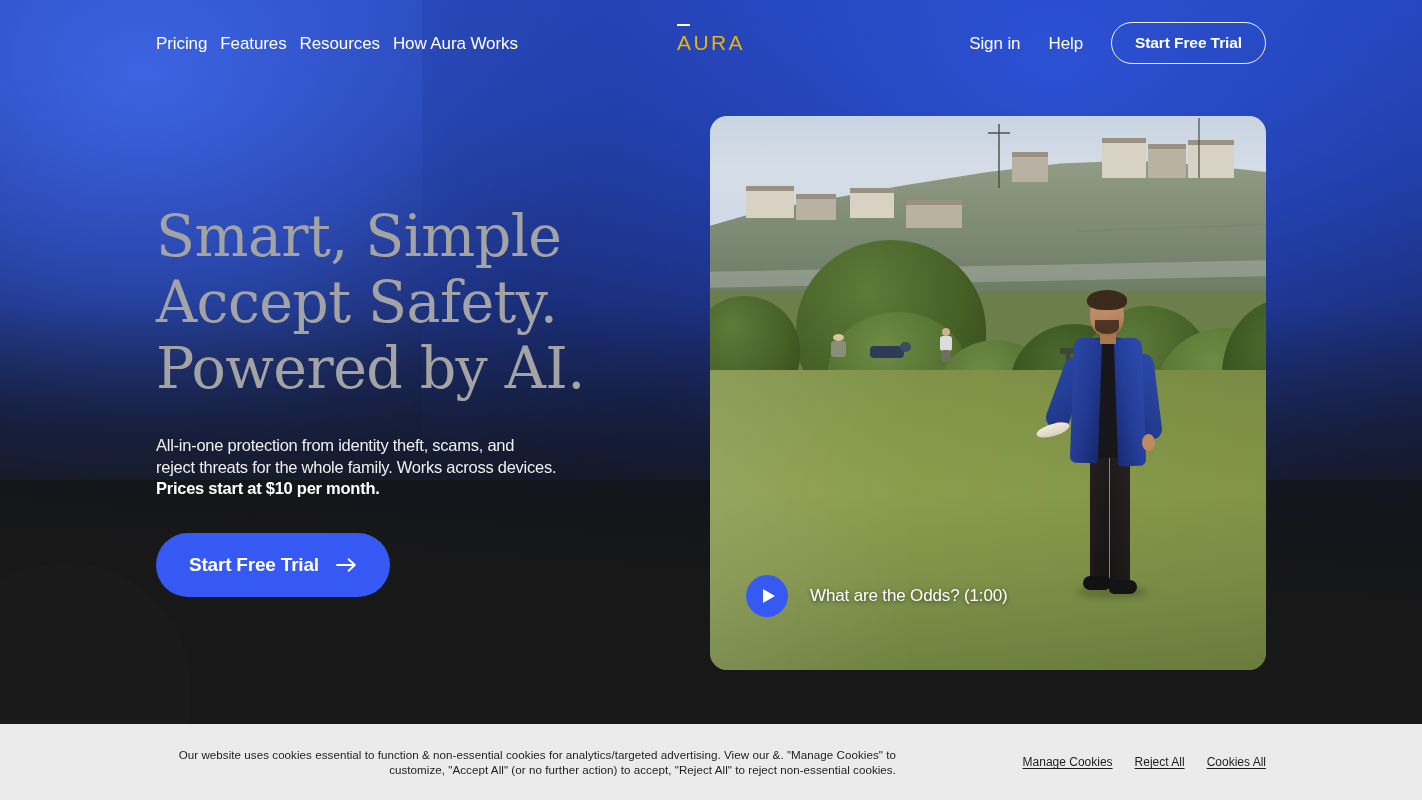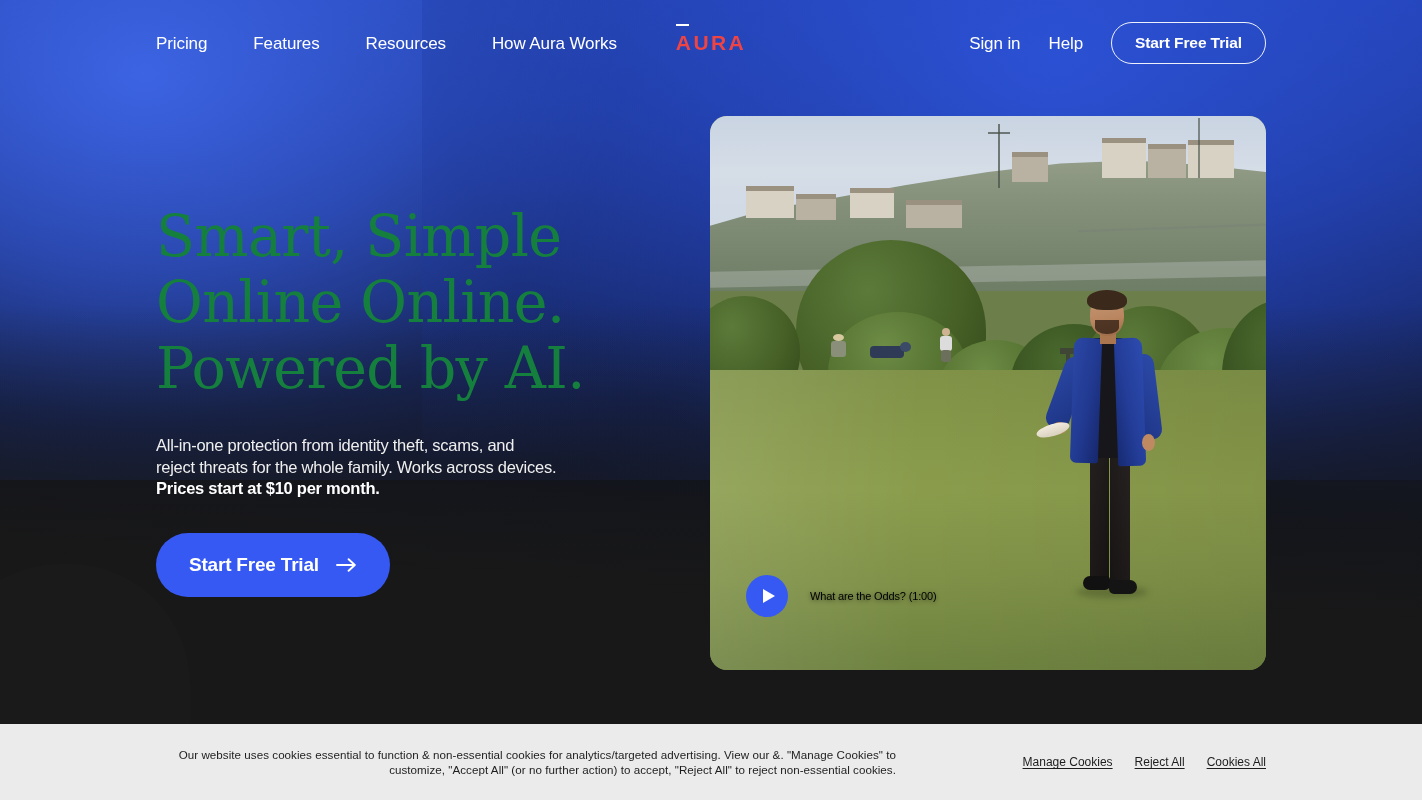--- a/index.html
+++ b/index.html
@@ -70,7 +70,7 @@
     padding:0 156px;
     z-index:20;
   }
-  .nav-left { display:flex; align-items:center; gap:46px; }
+  .nav-left { display:flex; align-items:center; gap:13px; }
   .nav-link {
     color:#ffffff; font-size:17px; line-height:1;
     letter-spacing:-0.1px; text-decoration:none; white-space:nowrap;

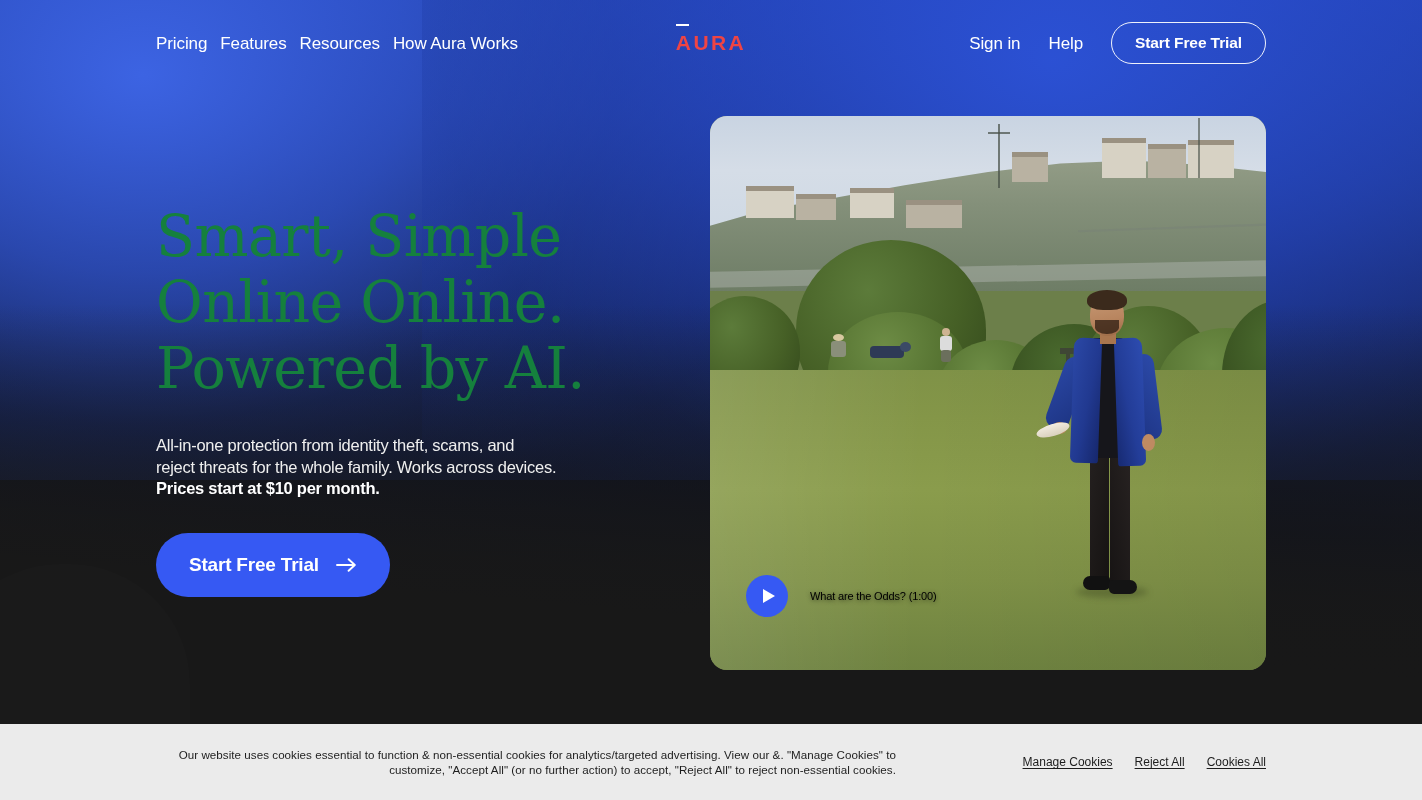--- a/index.html
+++ b/index.html
@@ -82,8 +82,8 @@
     pointer-events:none;
   }
   .logo {
-    color:#ef4444; font-size:21px; letter-spacing:2.4px;
-    font-weight:700; position:relative; pointer-events:auto;
+    color:#eab308; font-size:21px; letter-spacing:2.4px;
+    font-weight:400; position:relative; pointer-events:auto;
     font-family:"Liberation Sans", sans-serif;
   }
   .logo .macron {

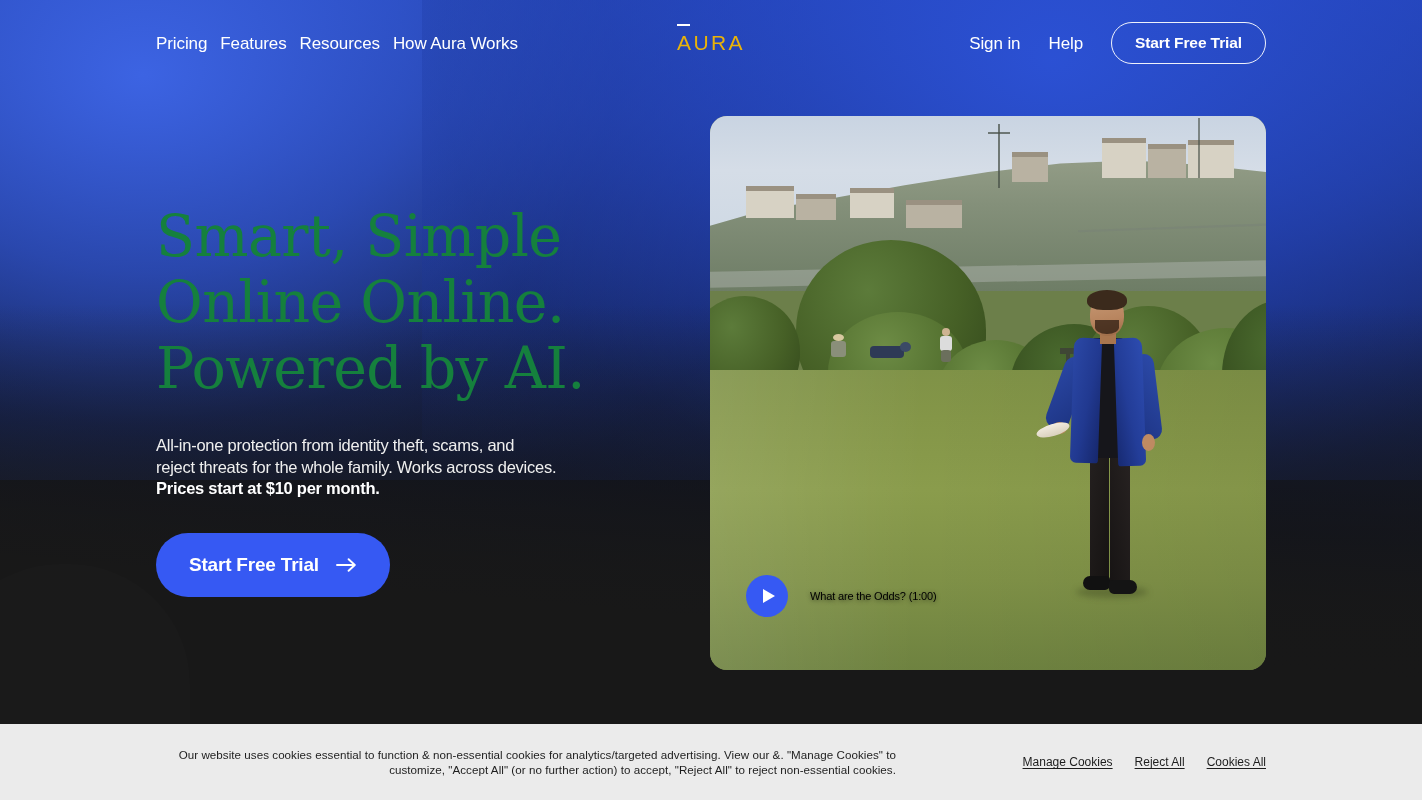--- a/index.html
+++ b/index.html
@@ -113,7 +113,7 @@
   }
   .hero-title {
     font-family:"DejaVu Serif", "Liberation Serif", serif;
-    color:#15803d;
+    color:#a3a3a3;
     font-size:57px;
     line-height:66px;
     font-weight:400;

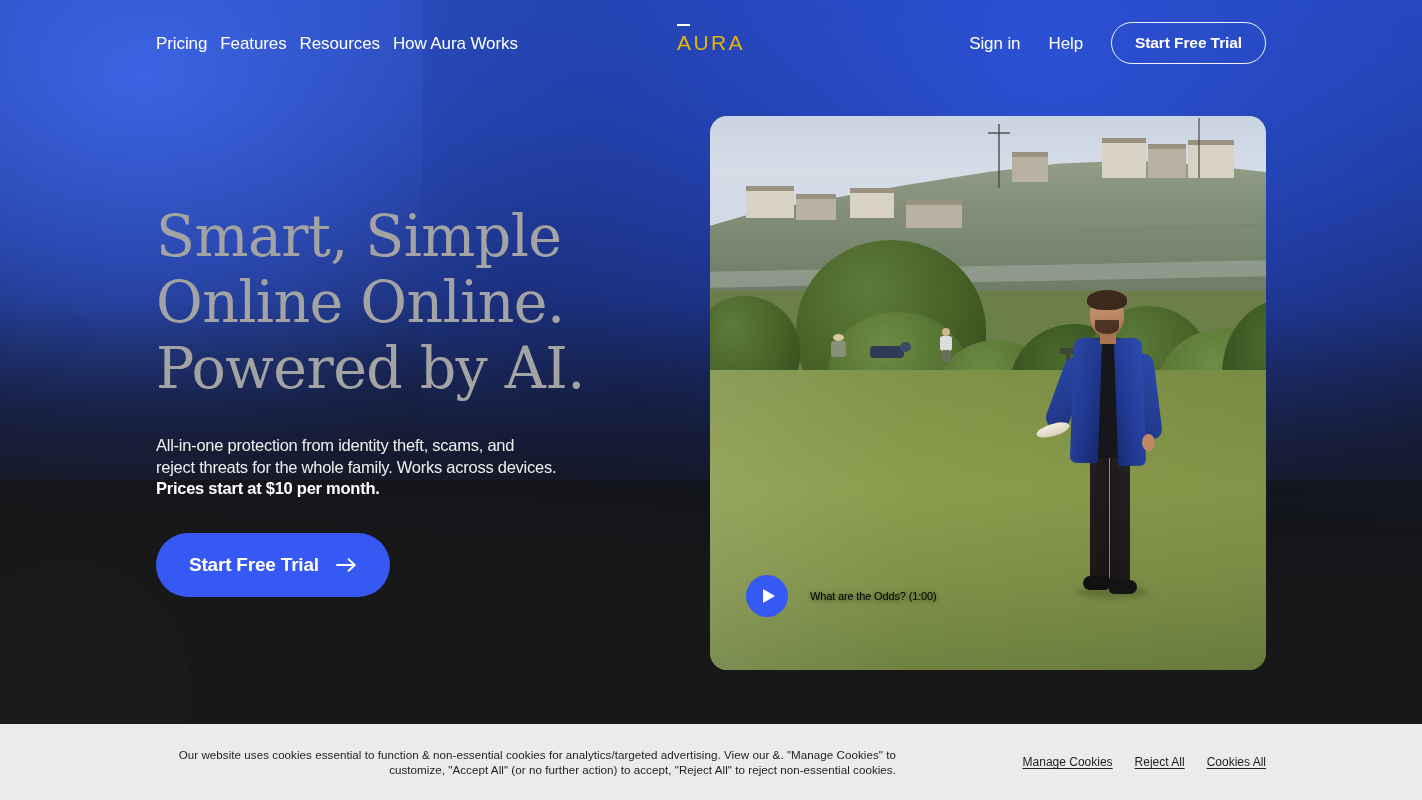--- a/index.html
+++ b/index.html
@@ -367,7 +367,7 @@
     <div class="hero-copy">
       <h1 class="hero-title">
         <span>Smart, Simple</span><br>
-        <span>Online Online.</span><br>
+        <span>Accept Safety.</span><br>
         <span>Powered by AI.</span>
       </h1>
 

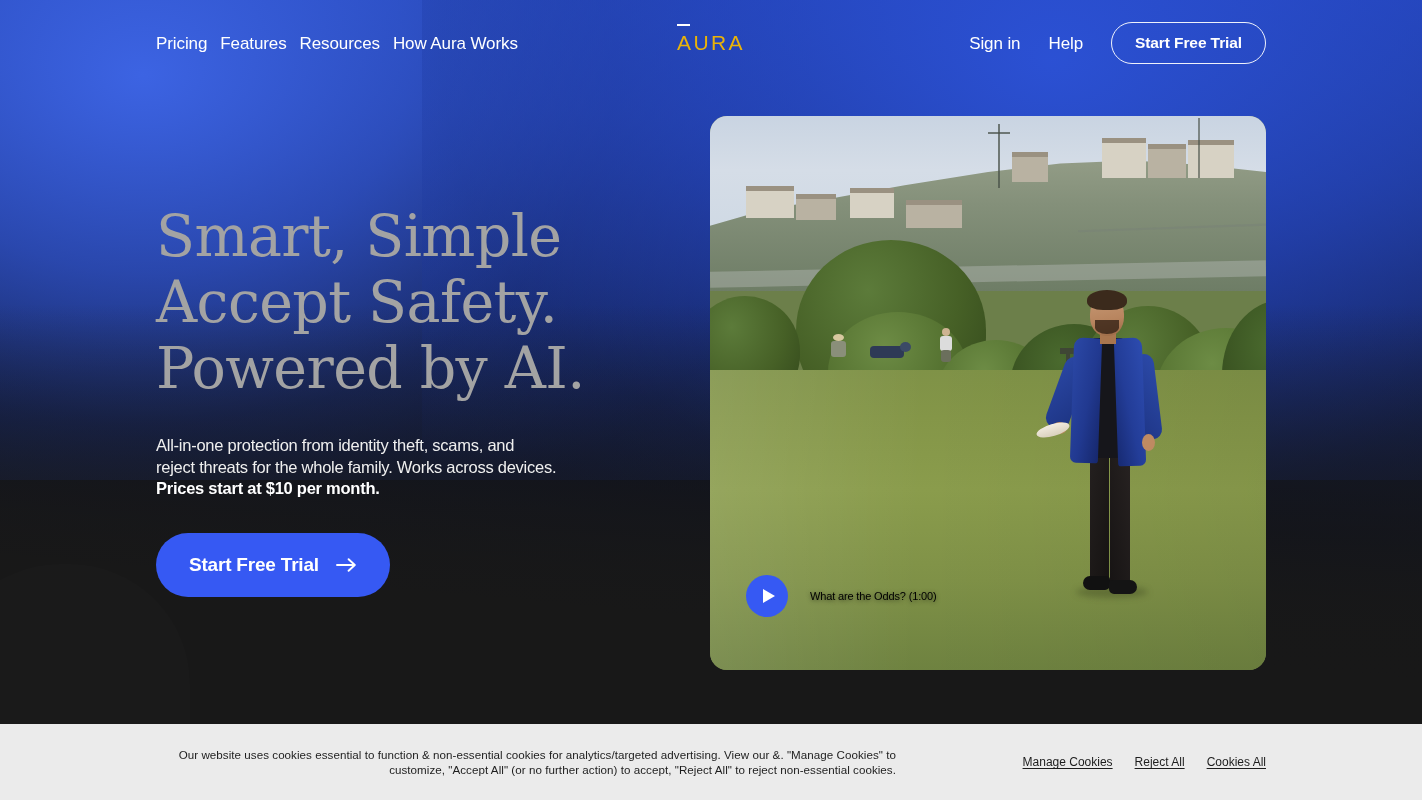--- a/index.html
+++ b/index.html
@@ -303,7 +303,7 @@
     border-bottom:7.5px solid transparent;
   }
   .vid-label {
-    color:#000000; font-size:11px; font-weight:400;
+    color:#ffffff; font-size:17px; font-weight:400;
     letter-spacing:-0.15px;
     text-shadow:0 1px 4px rgba(0,0,0,0.55);
     white-space:nowrap;

